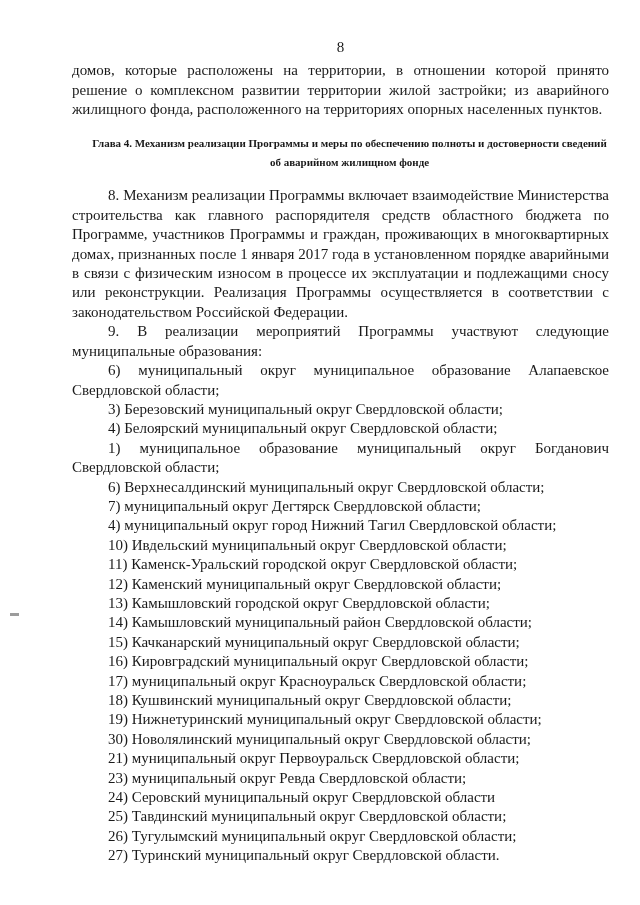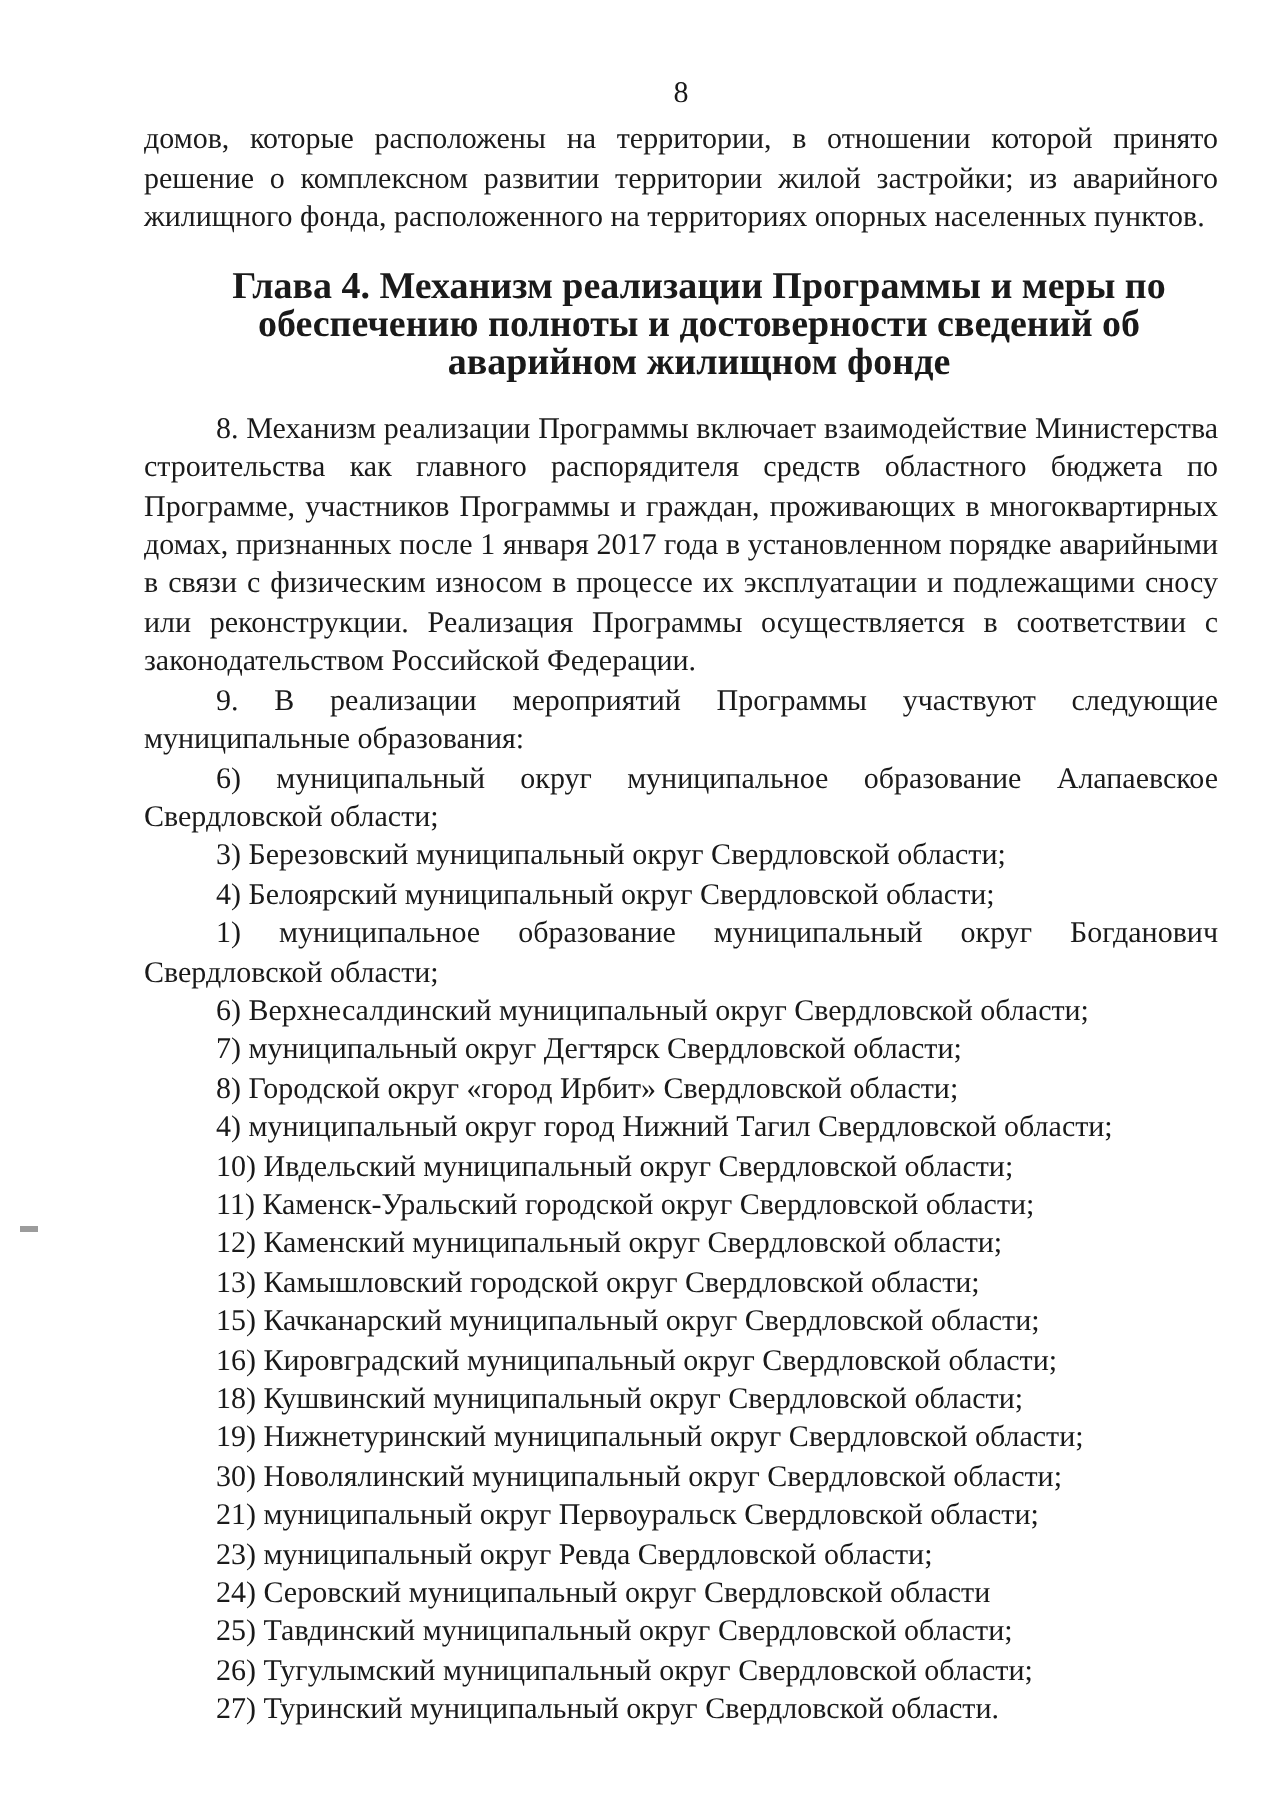--- a/index.html
+++ b/index.html
@@ -36,7 +36,7 @@
     text-indent: 36px;
   }
   .heading {
-    font-size: 19px;
+    font-size: 11px;
     font-weight: bold;
     text-align: center;
     margin: 14px 0 14px 18px;

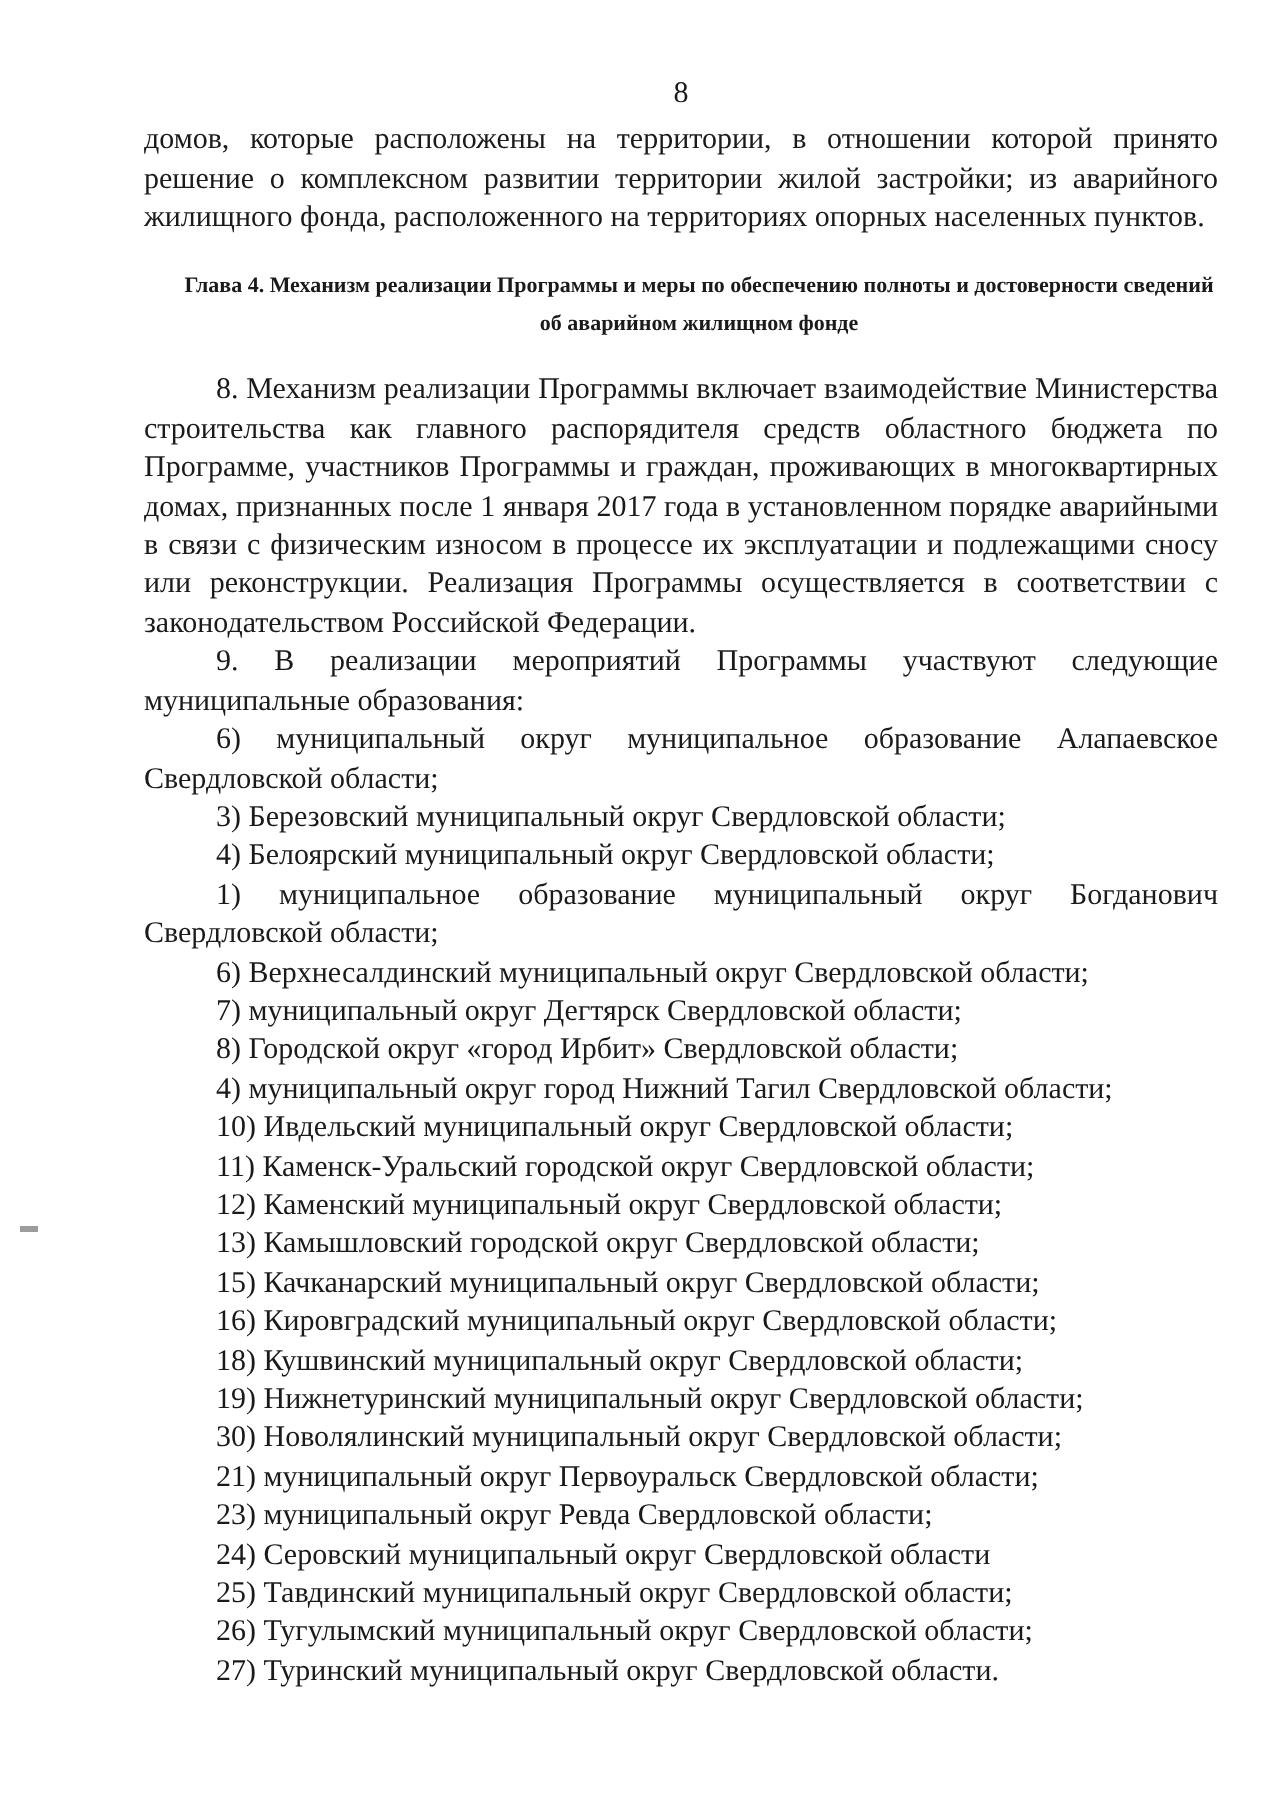--- a/index.html
+++ b/index.html
@@ -75,7 +75,6 @@
       <p class="para indent">1) муниципальное образование муниципальный округ Богданович Свердловской области;</p>
       <p class="para indent">6) Верхнесалдинский муниципальный округ Свердловской области;</p>
       <p class="para indent">7) муниципальный округ Дегтярск Свердловской области;</p>
-      <p class="para indent">8) Городской округ «город Ирбит» Свердловской области;</p>
       <p class="para indent">4) муниципальный округ город Нижний Тагил Свердловской области;</p>
       <p class="para indent">10) Ивдельский муниципальный округ Свердловской области;</p>
       <p class="para indent">11) Каменск-Уральский городской округ Свердловской области;</p>

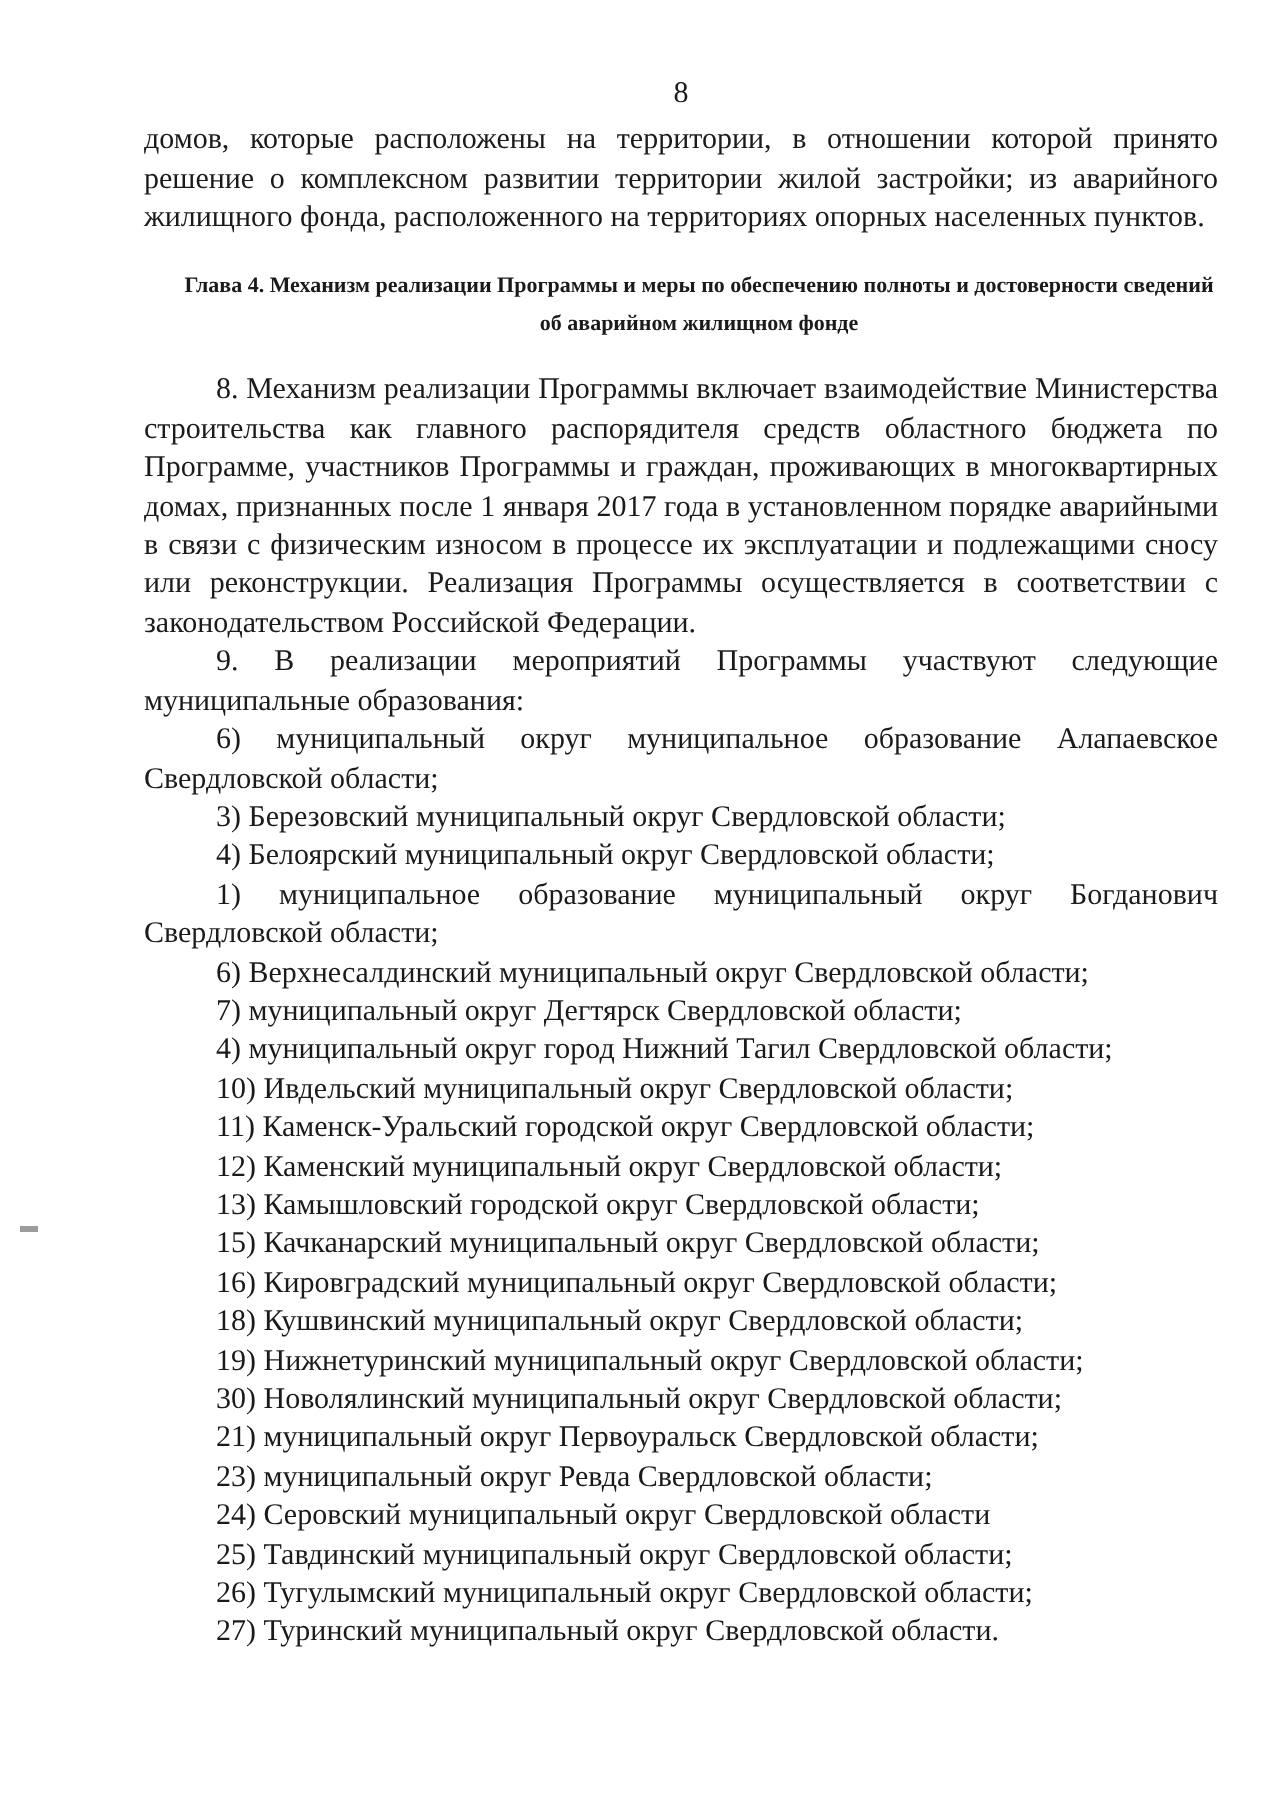--- a/index.html
+++ b/index.html
@@ -80,6 +80,7 @@
       <p class="para indent">11) Каменск-Уральский городской округ Свердловской области;</p>
       <p class="para indent">12) Каменский муниципальный округ Свердловской области;</p>
       <p class="para indent">13) Камышловский городской округ Свердловской области;</p>
+      <p class="para indent">14) Камышловский муниципальный район Свердловской области;</p>
       <p class="para indent">15) Качканарский муниципальный округ Свердловской области;</p>
       <p class="para indent">16) Кировградский муниципальный округ Свердловской области;</p>
       <p class="para indent">18) Кушвинский муниципальный округ Свердловской области;</p>

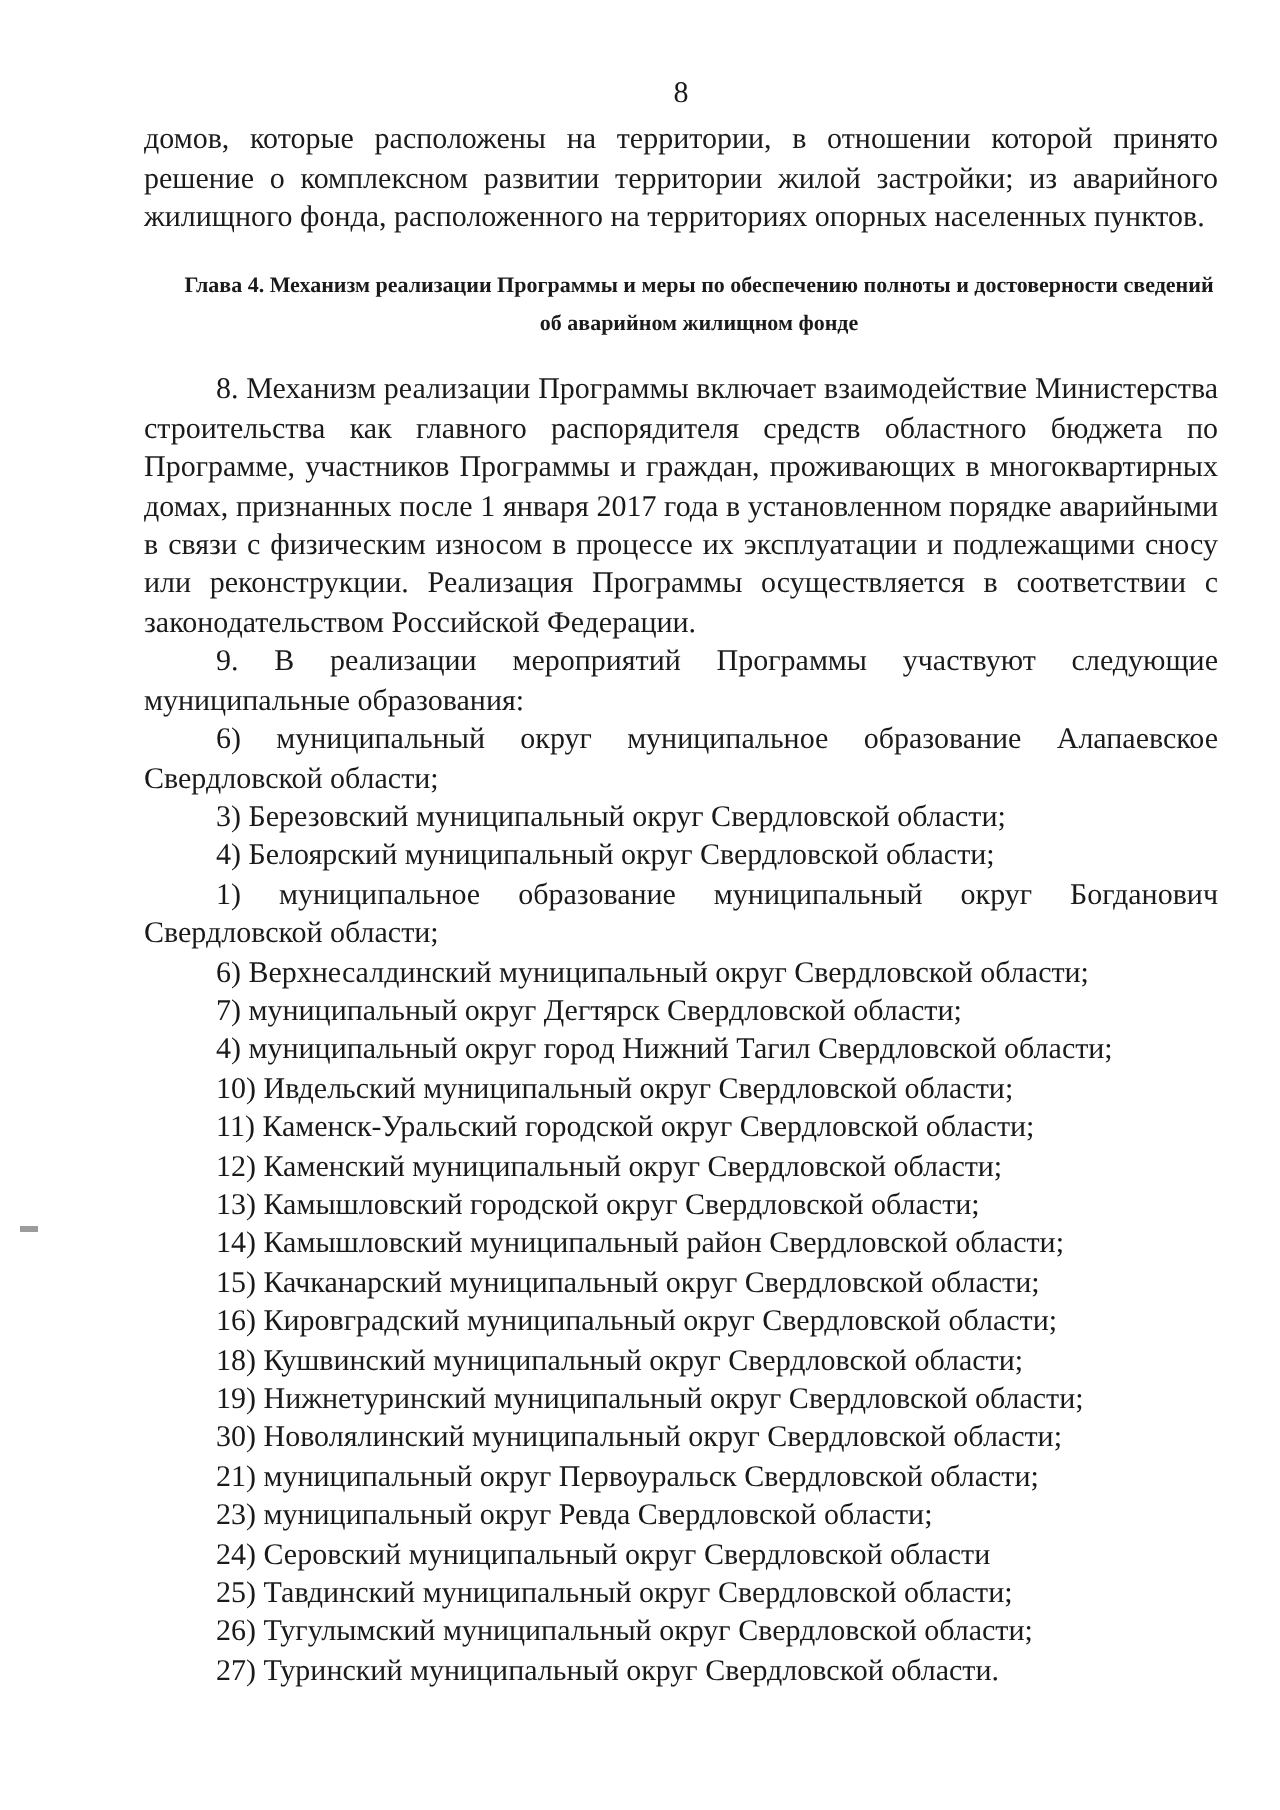--- a/index.html
+++ b/index.html
@@ -83,6 +83,7 @@
       <p class="para indent">14) Камышловский муниципальный район Свердловской области;</p>
       <p class="para indent">15) Качканарский муниципальный округ Свердловской области;</p>
       <p class="para indent">16) Кировградский муниципальный округ Свердловской области;</p>
+      <p class="para indent">17) муниципальный округ Красноуральск Свердловской области;</p>
       <p class="para indent">18) Кушвинский муниципальный округ Свердловской области;</p>
       <p class="para indent">19) Нижнетуринский муниципальный округ Свердловской области;</p>
       <p class="para indent">30) Новолялинский муниципальный округ Свердловской области;</p>

